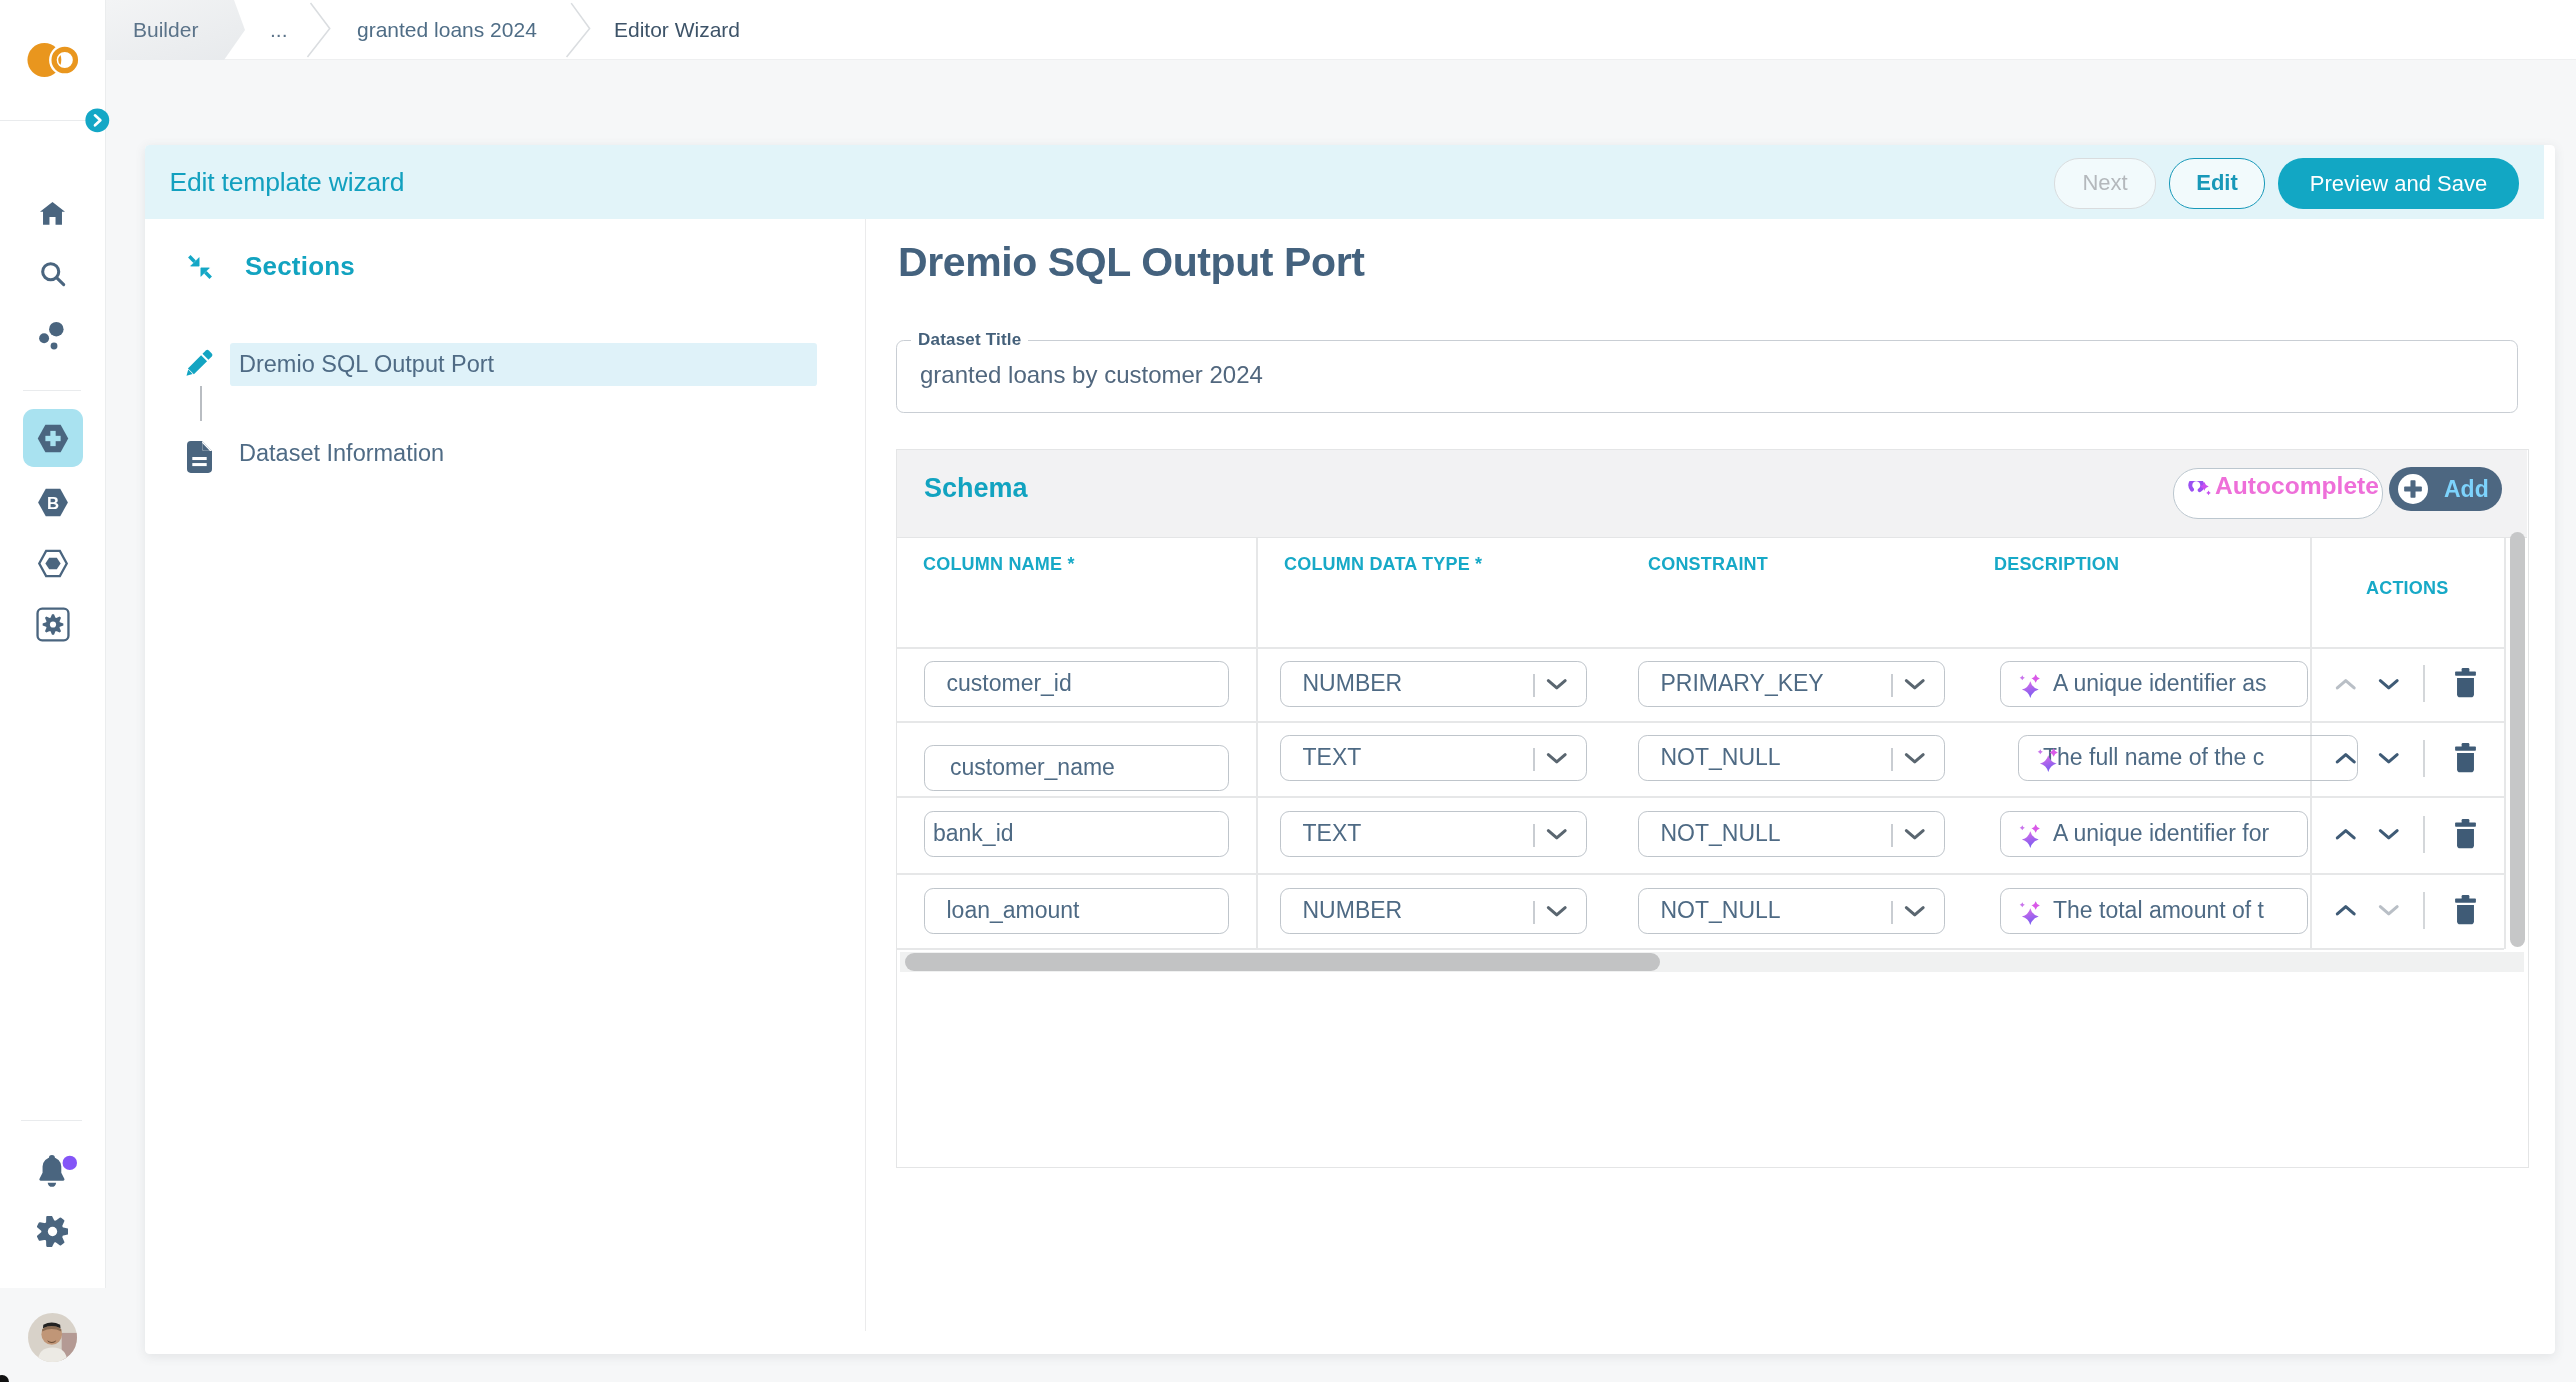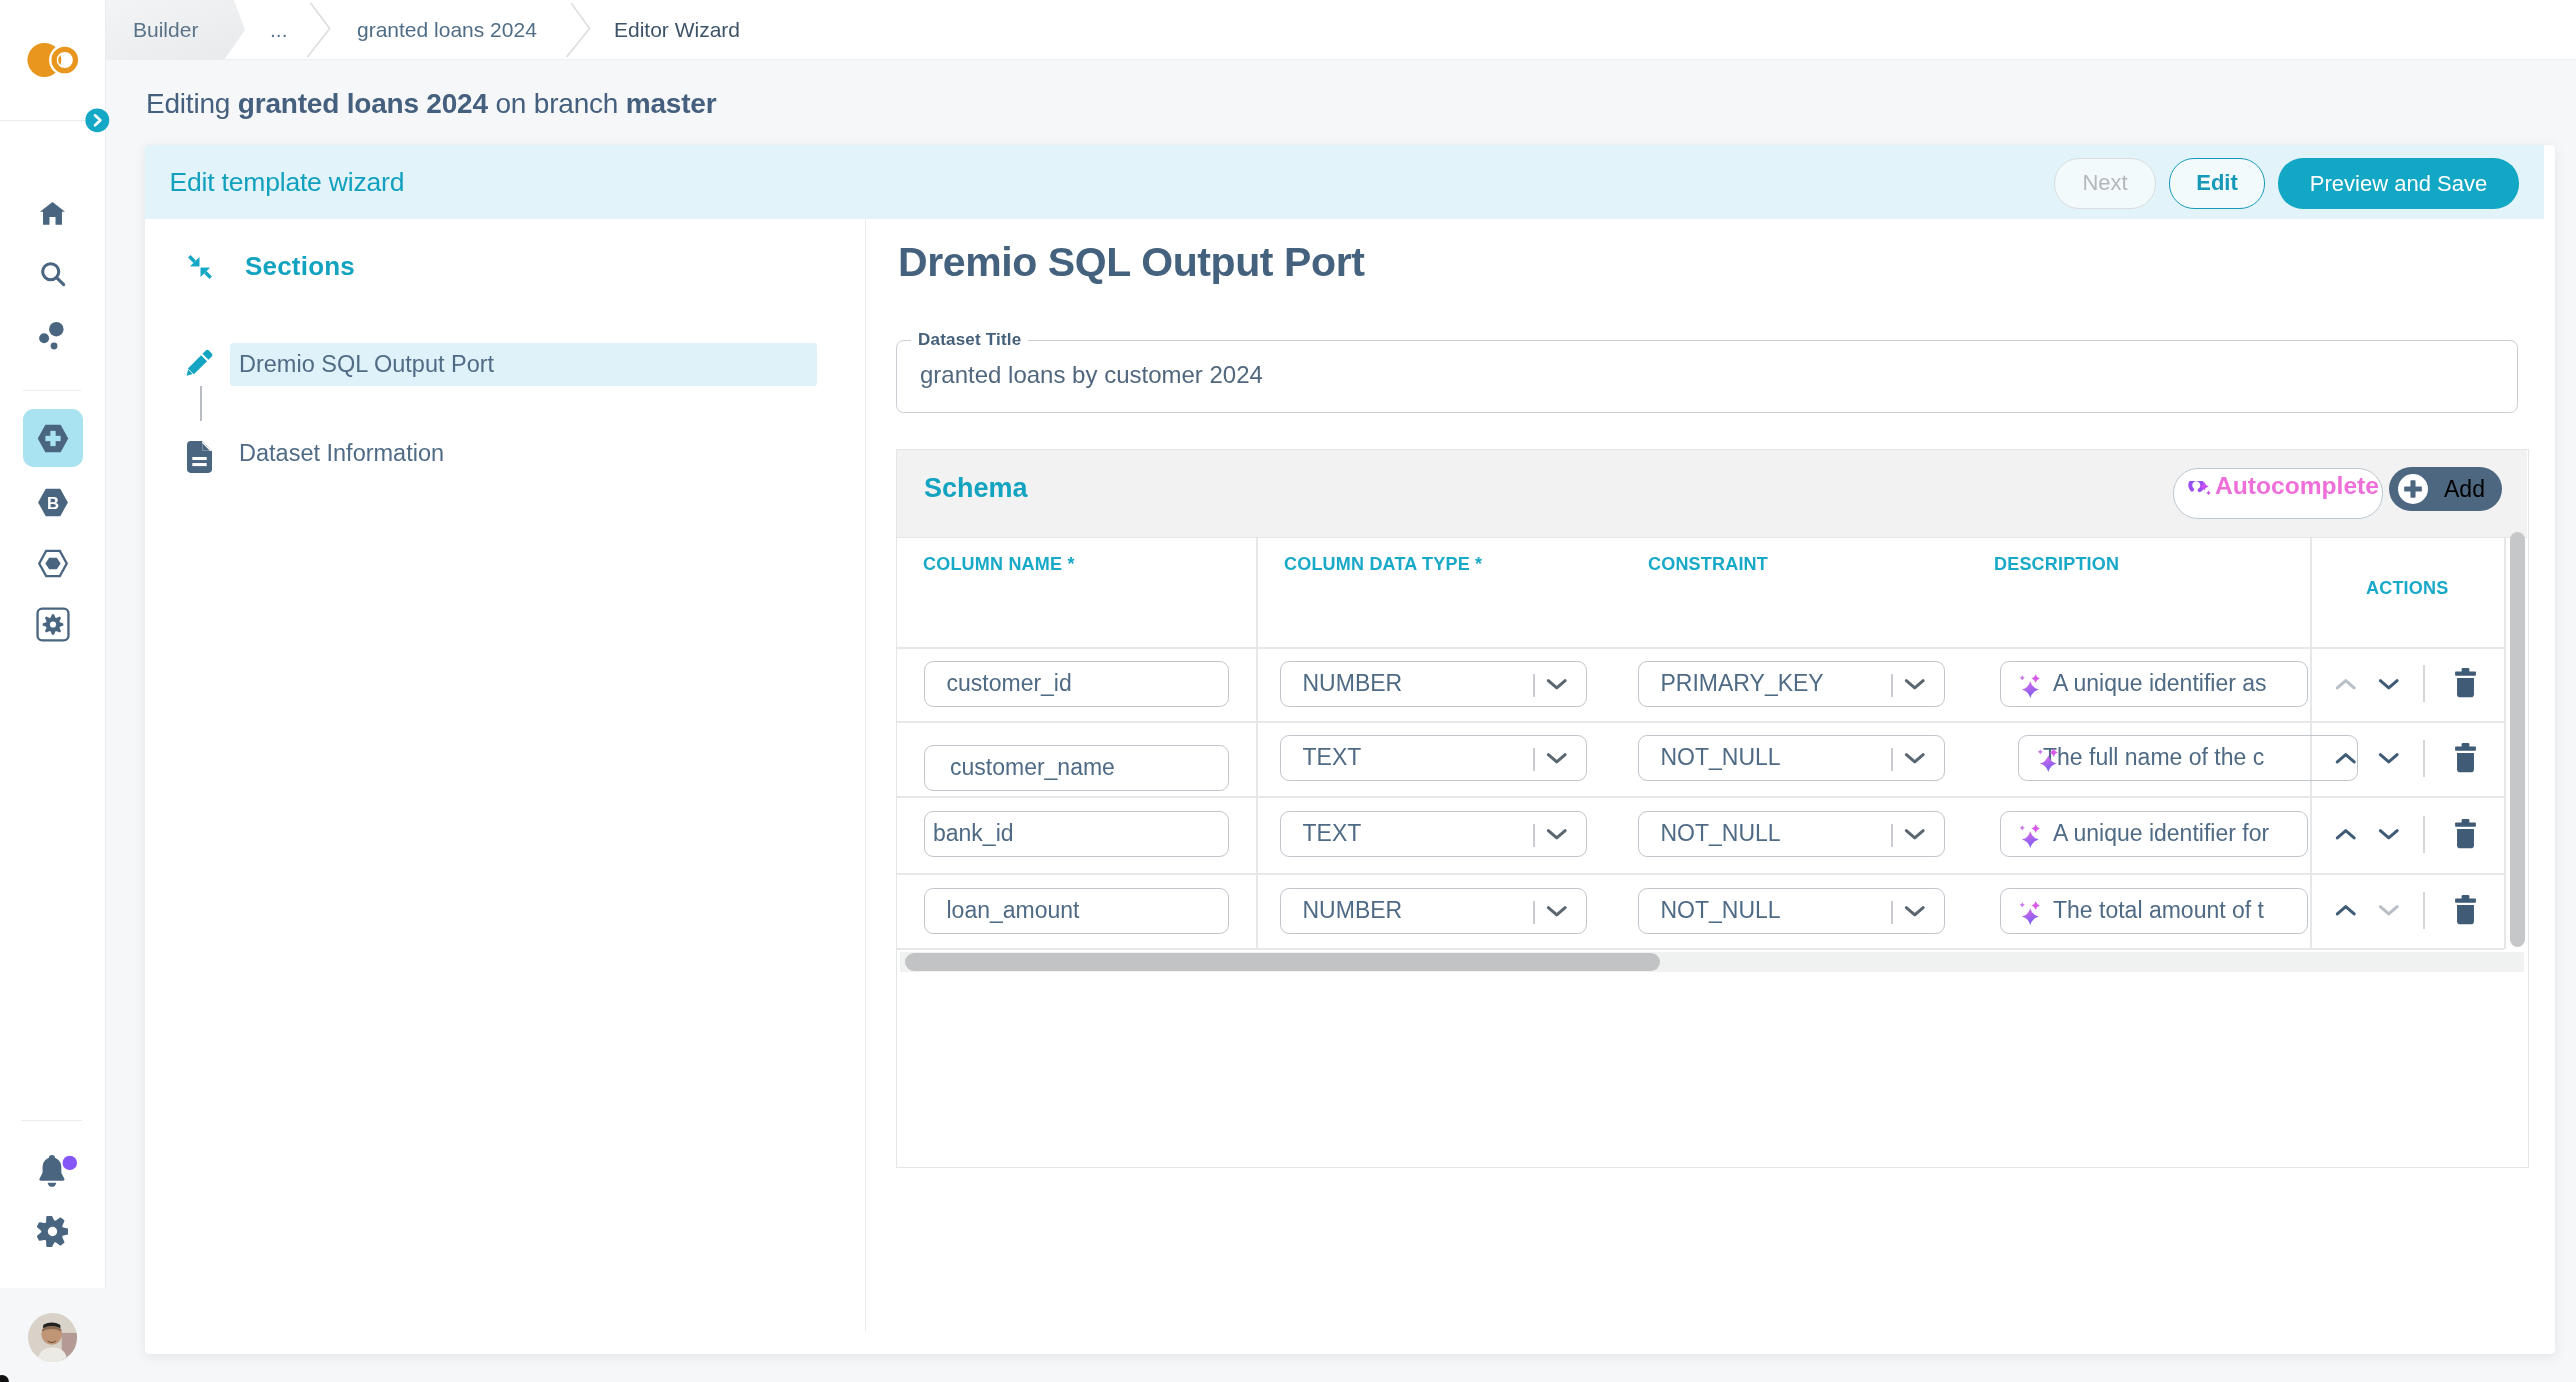--- a/index.html
+++ b/index.html
@@ -147,7 +147,6 @@
       <circle cx="16" cy="16" r="15.5" fill="#14a7c6"></circle>
       <path d="M13 9.5 L20 16 L13 22.5" fill="none" stroke="#fff" stroke-width="3.5" stroke-linecap="round" stroke-linejoin="round"></path>
     </svg>
-<div id="heading">Editing <b>granted loans 2024</b> on branch <b>master</b></div>
 
 <div id="card">
   <div id="cyanbar"></div>

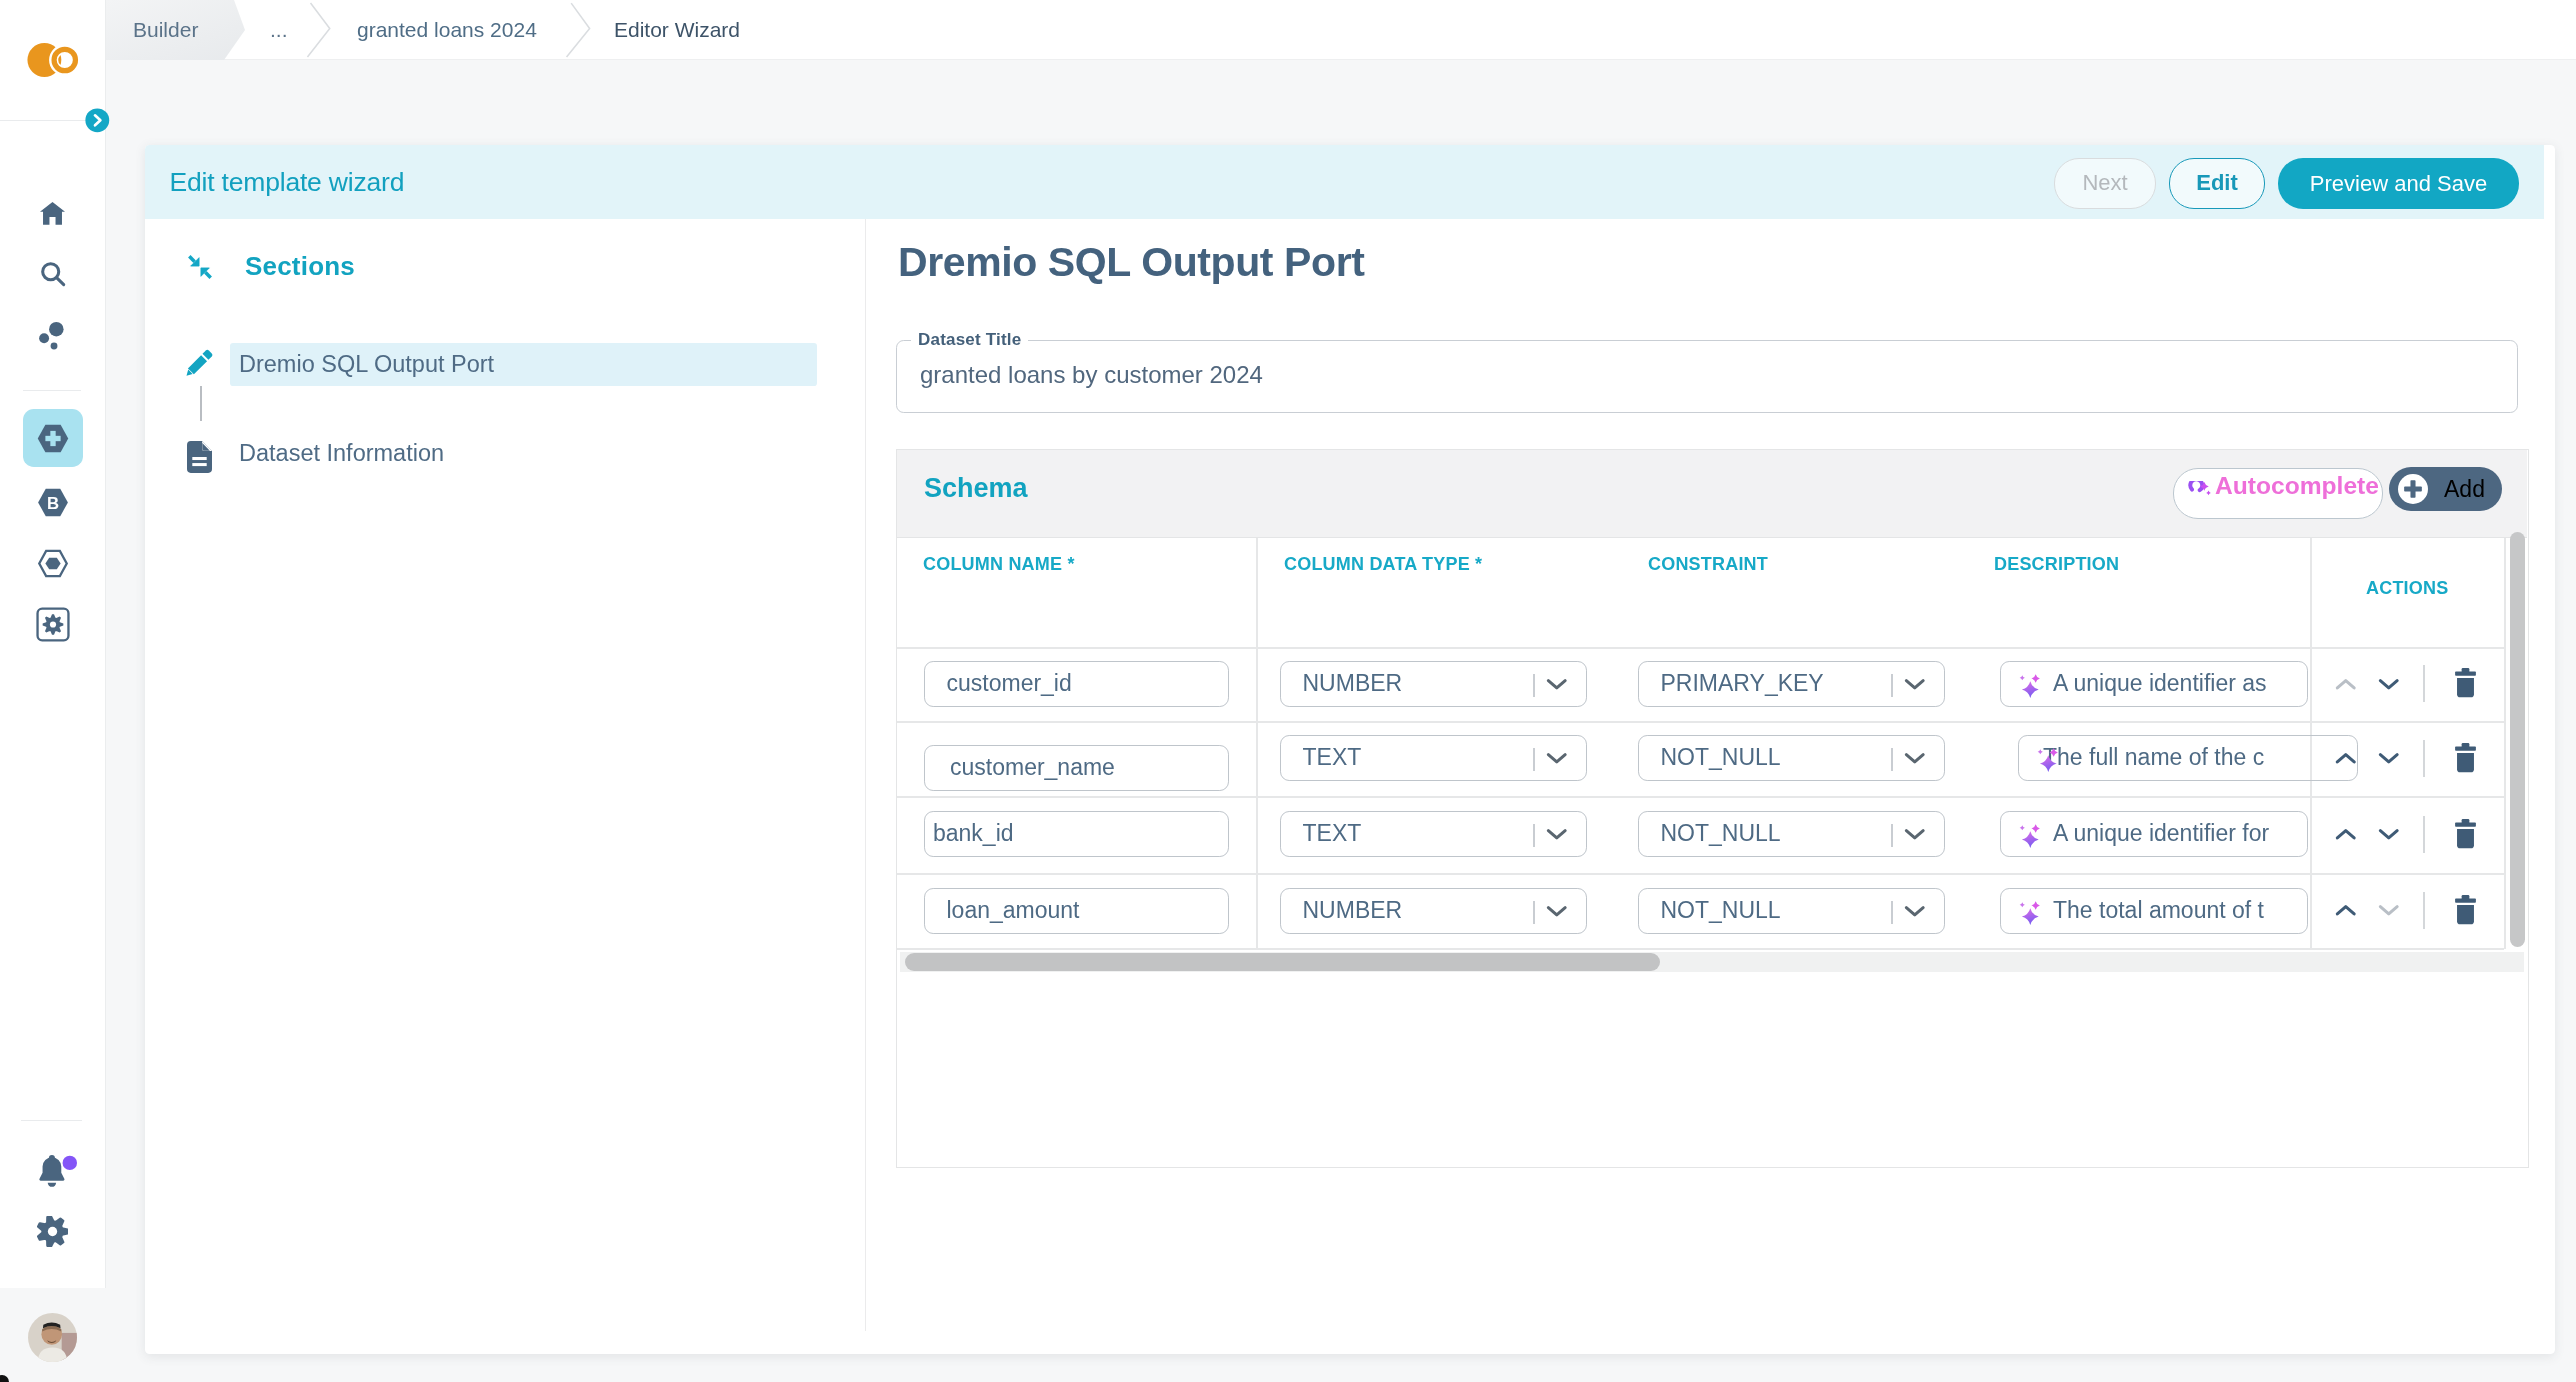--- a/index.html
+++ b/index.html
@@ -39,7 +39,7 @@
 #autocomplete{position:absolute;left:1276px;top:17.7px;width:210px;height:51px;border:1.5px solid #bcc7cf;border-radius:25px;background:#fff}
 #actxt{position:absolute;left:41px;top:-7px;height:48px;line-height:48px;font-size:24.6px;font-weight:bold;color:#ee6fd9}
 #addbtn{position:absolute;left:1492px;top:17px;width:113px;height:44px;border-radius:22px;background:#4d6781}
-#addtxt{position:absolute;left:55px;top:0;height:44px;line-height:44px;font-size:23px;font-weight:normal;color:#000000}
+#addtxt{position:absolute;left:55px;top:0;height:44px;line-height:44px;font-size:23px;font-weight:bold;color:#7dd3fc}
 .thead{position:absolute;top:88px;height:109px;font-size:18px;font-weight:bold;color:#17a9c7;letter-spacing:0.2px}
 .vline{position:absolute;width:1.5px;background:#e6e7e8}
 .hline{position:absolute;left:0;width:1607px;height:1.5px;background:#e6e7e8}

